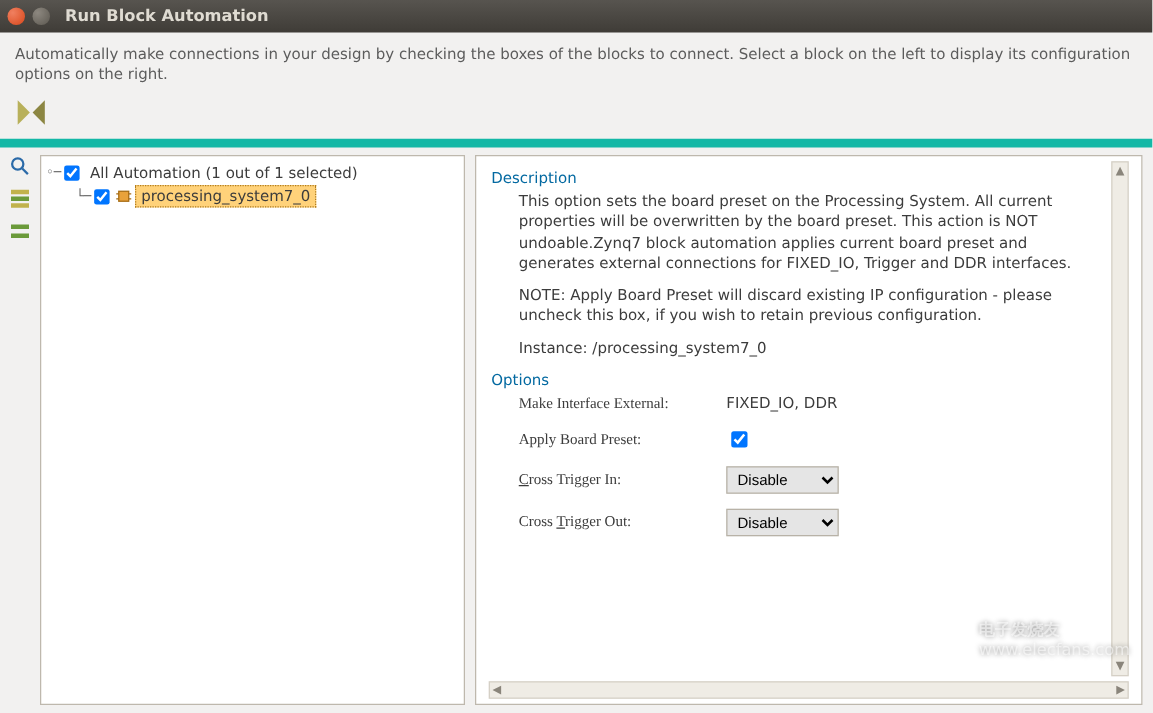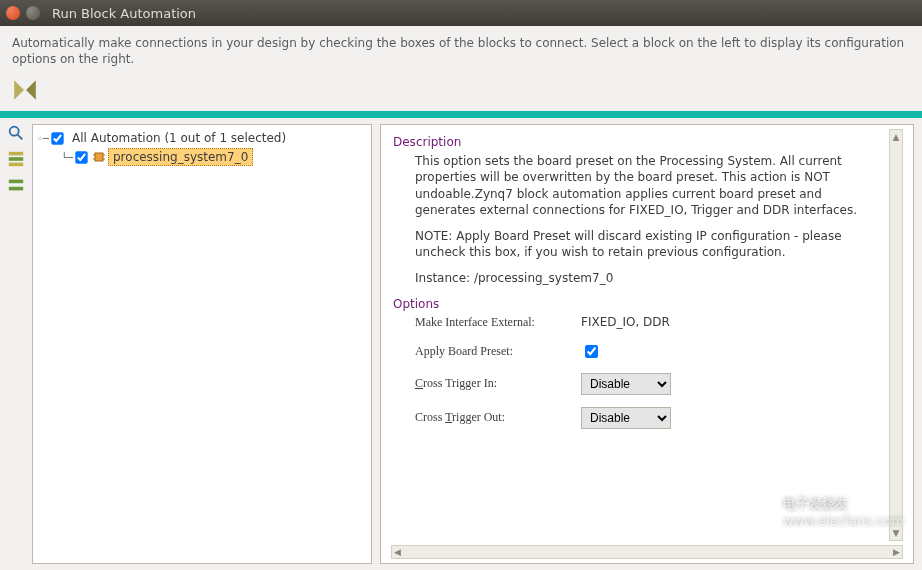--- a/index.html
+++ b/index.html
@@ -28,7 +28,7 @@
   }
   .winbtn.close { background: radial-gradient(circle at 30% 30%, #f08060, #d9471a); }
   .winbtn.min   { background: radial-gradient(circle at 30% 30%, #8d8880, #5c5850); }
-  .titlebar .title { font-weight: normal; margin-left: 6px; font-size: 13px; }
+  .titlebar .title { font-weight: bold; margin-left: 6px; font-size: 13px; }
   .intro {
     padding: 10px 12px 8px 12px;
     border-bottom: 7px solid #14b8a6;

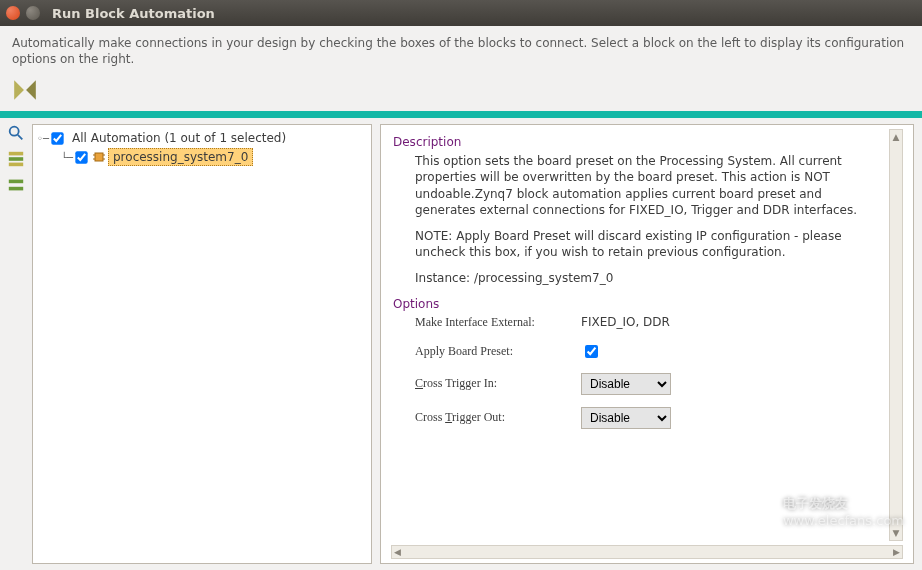--- a/index.html
+++ b/index.html
@@ -97,7 +97,7 @@
     background: #ffd27a;
     border: 1px dotted #b07c1f;
   }
-  .section-title { font-weight: normal; color: #701a75; margin: 6px 0 4px 2px; }
+  .section-title { font-weight: normal; color: #0369a1; margin: 6px 0 4px 2px; }
   .indented { margin-left: 24px; }
   .desc-block p { margin: 4px 0 10px 0; line-height: 1.35; }
   .options-grid {

